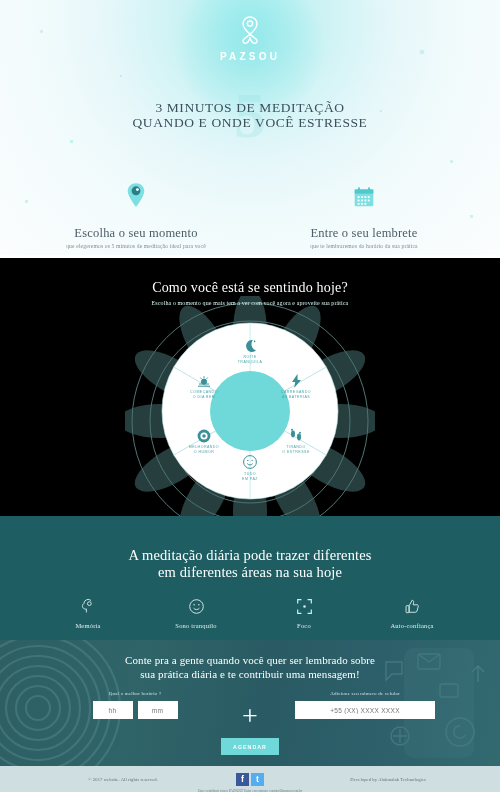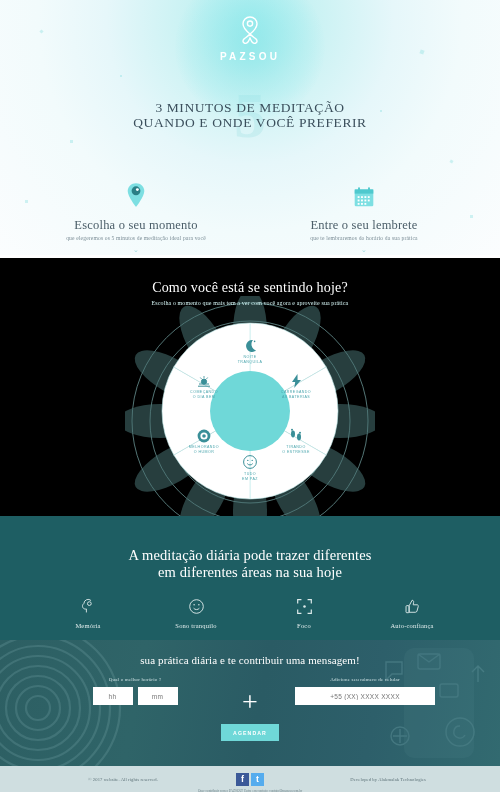--- a/index.html
+++ b/index.html
@@ -187,7 +187,7 @@
 
     <div class="hero-title">
       <span>3 MINUTOS DE MEDITAÇÃO</span>
-      <span>QUANDO E ONDE VOCÊ PREFERIR</span>
+      <span>QUANDO E ONDE VOCÊ ESTRESSE</span>
     </div>
 
     <div class="features">

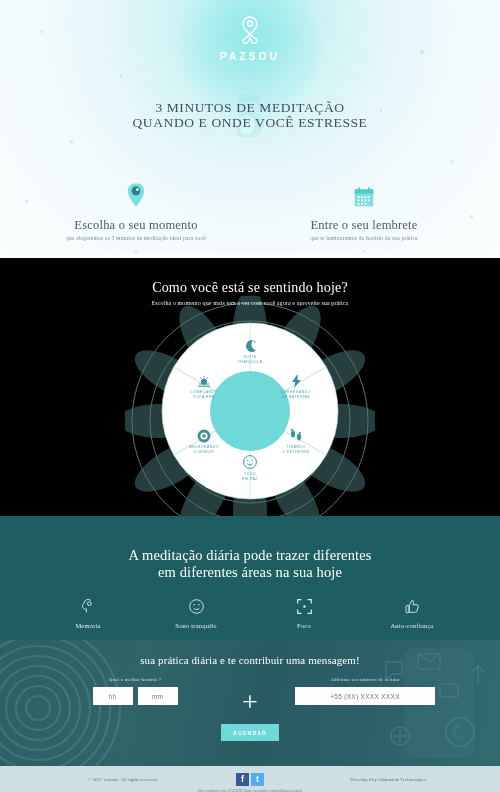--- a/index.html
+++ b/index.html
@@ -52,7 +52,7 @@
   }
   .feature { width: 190px; text-align: center; }
   .feature-icon { height: 30px; display: flex; align-items: flex-end; justify-content: center; }
-  .feature-title { margin-top: 10px; font-size: 12.5px; color: #4a5d68; letter-spacing: .2px; }
+  .feature-title { margin-top: 18px; font-size: 12.5px; color: #4a5d68; letter-spacing: .2px; }
   .feature-sub { margin-top: 2px; font-size: 5.6px; color: #7b8d96; letter-spacing: .15px; }
   .feature-caret { margin-top: 5px; font-size: 7px; color: #9fd9dd; }
 

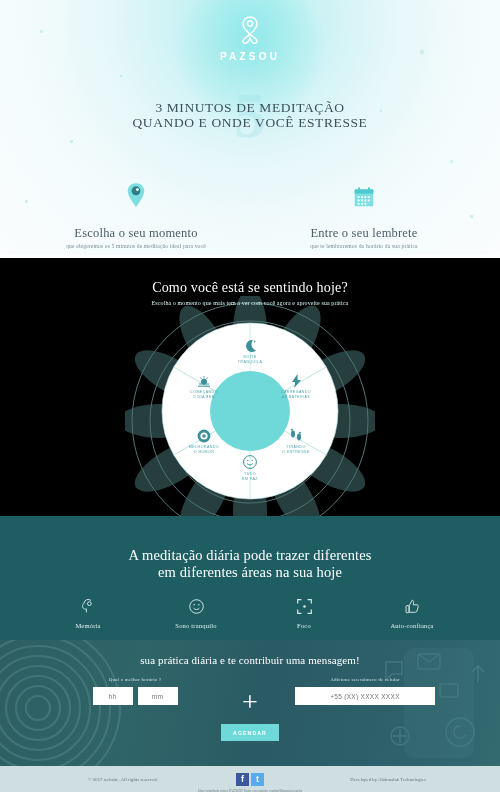--- a/index.html
+++ b/index.html
@@ -418,6 +418,7 @@
     </svg>
 
     <div class="cta-h">
+      <div>Conte pra a gente quando você quer ser lembrado sobre</div>
       <div>sua prática diária e te contribuir uma mensagem!</div>
     </div>
 

